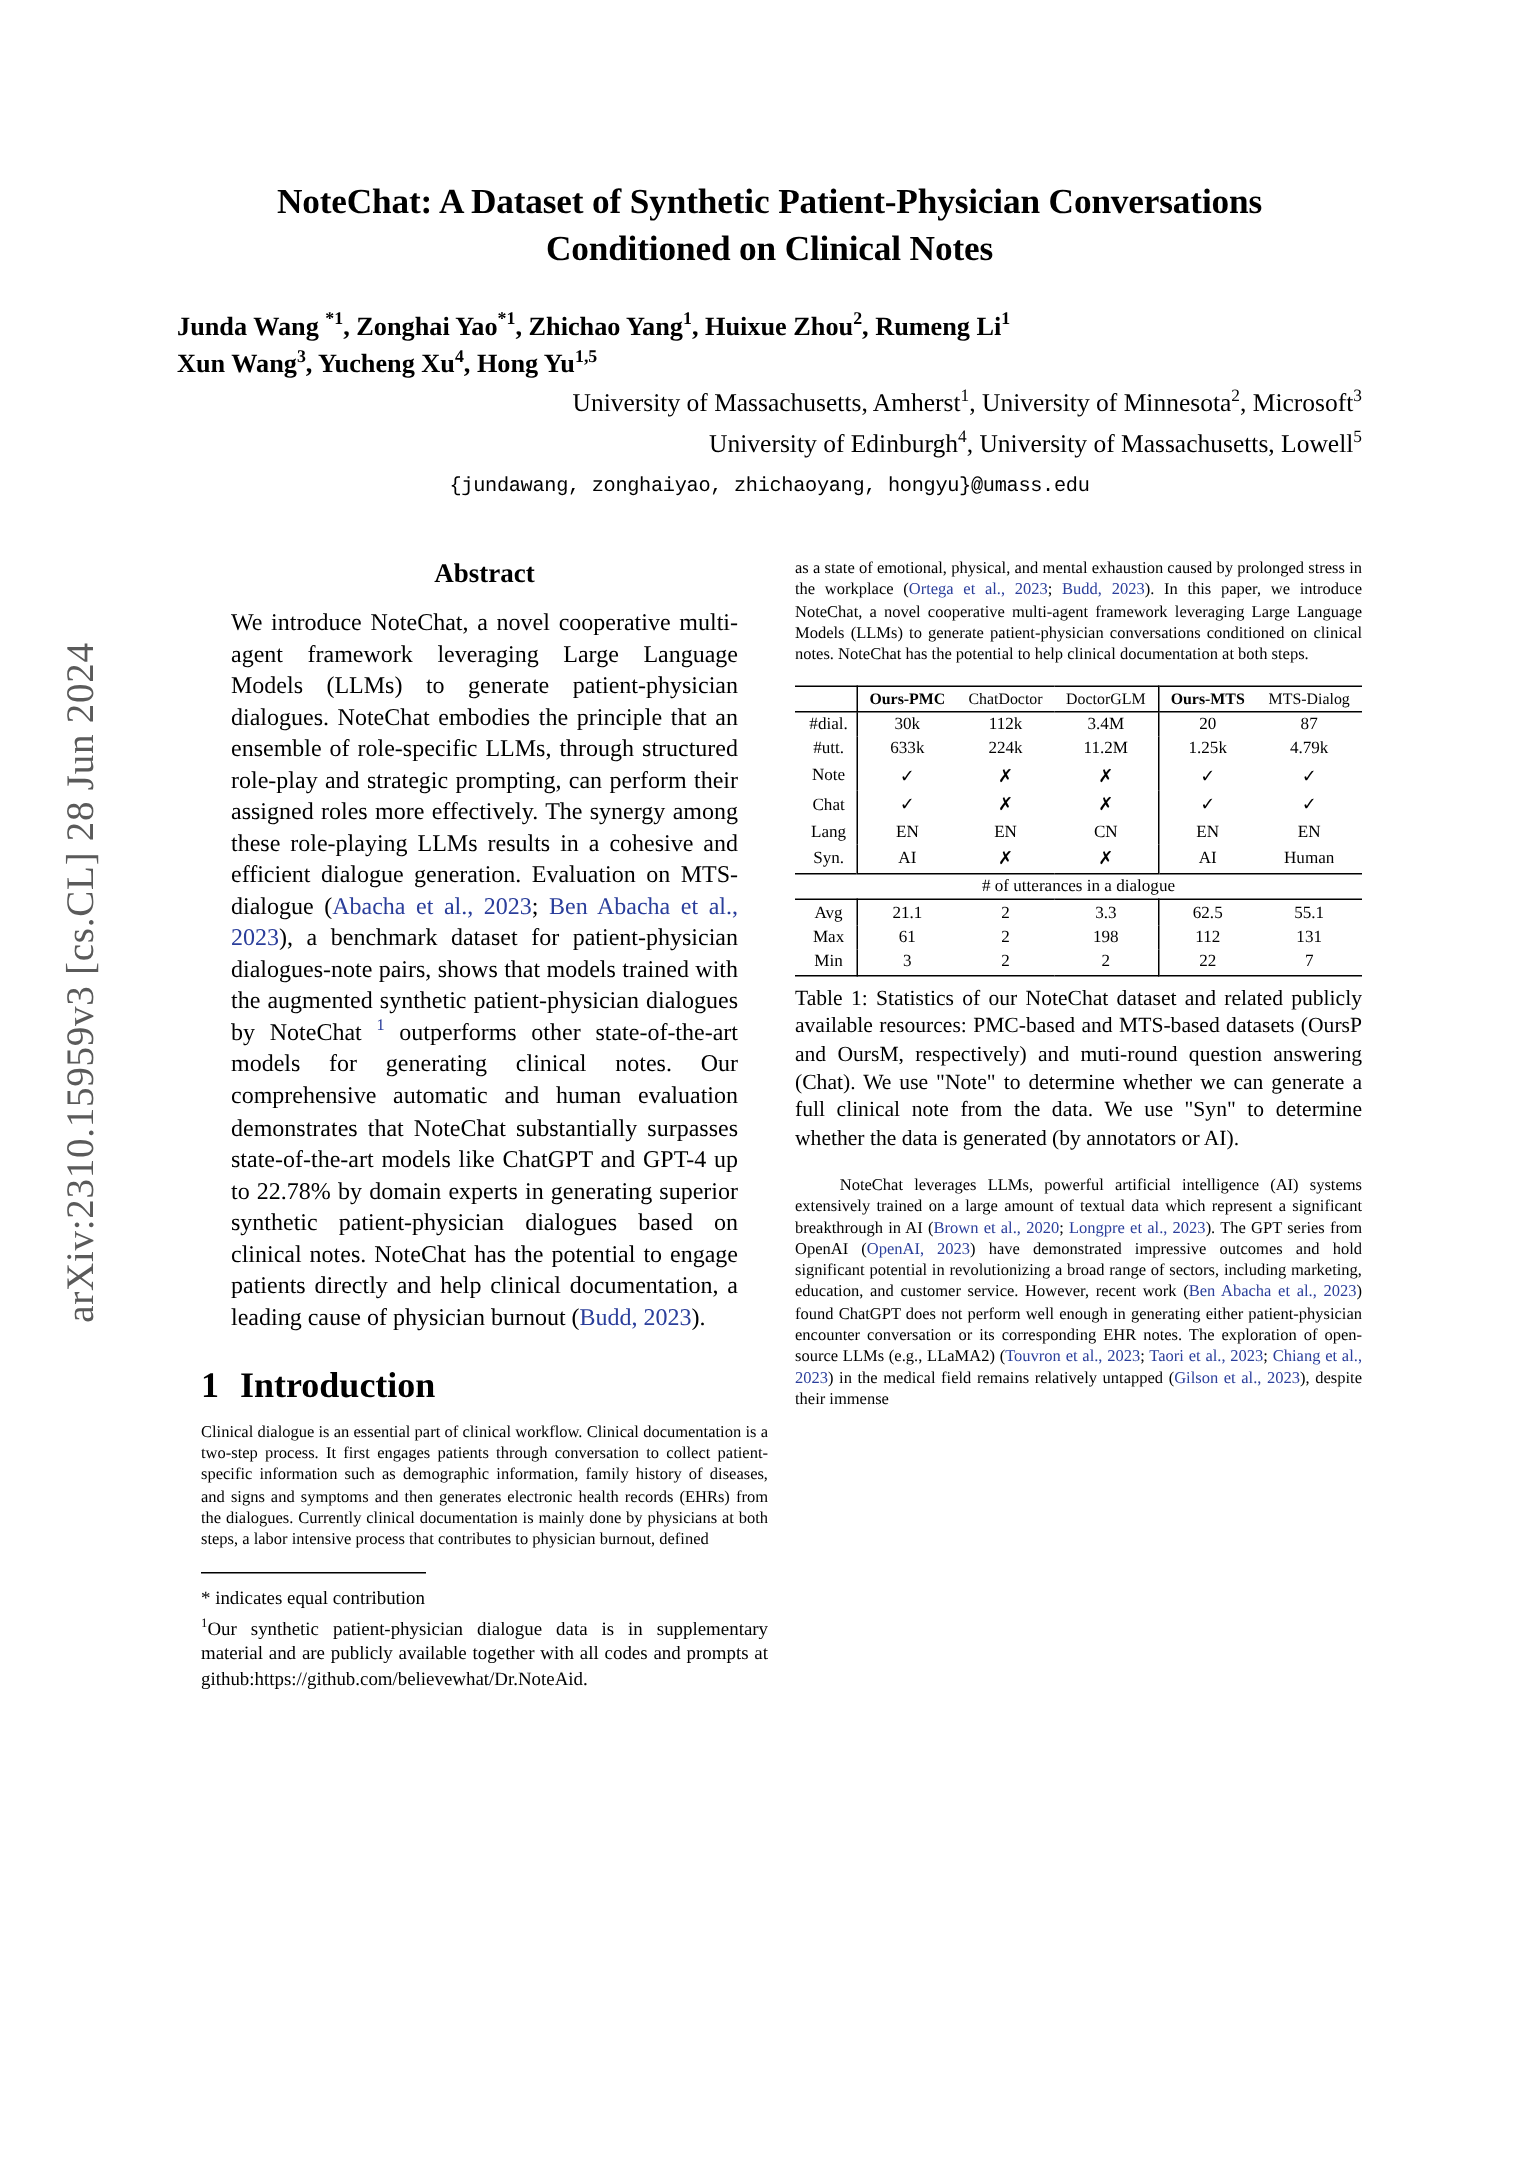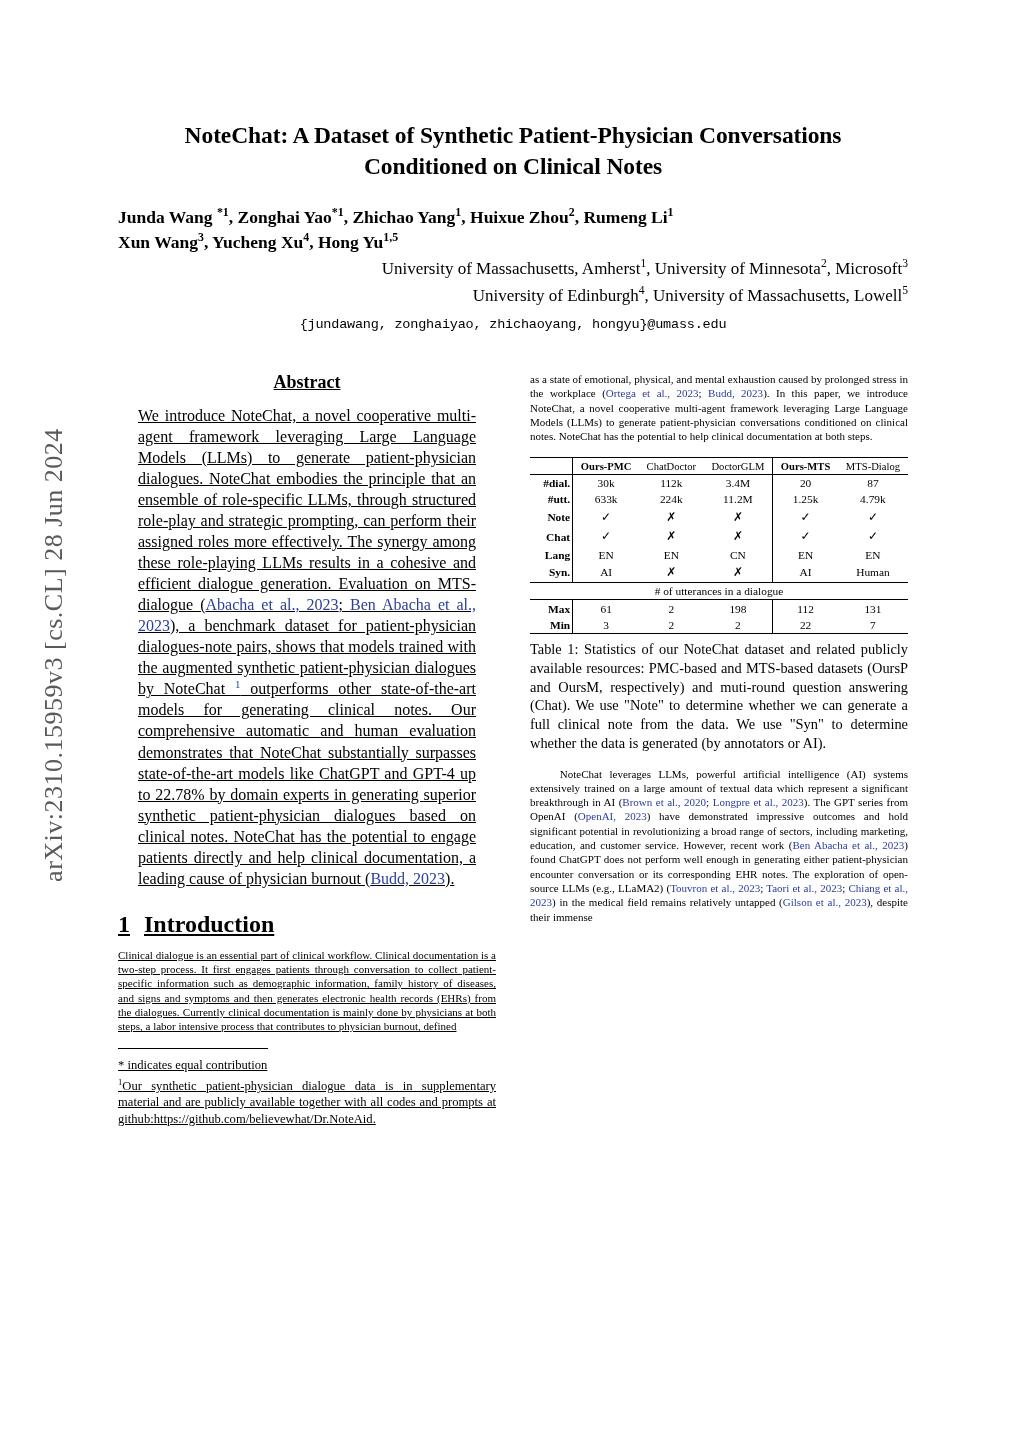--- a/index.html
+++ b/index.html
@@ -85,7 +85,7 @@
     top: 0;
     width: 378px;
   }
-  .col-left { left: 0; text-decoration: underline; }
+  .col-left { left: 16px; }
   .col-right { left: 412px; }
 
   .abstract-head {

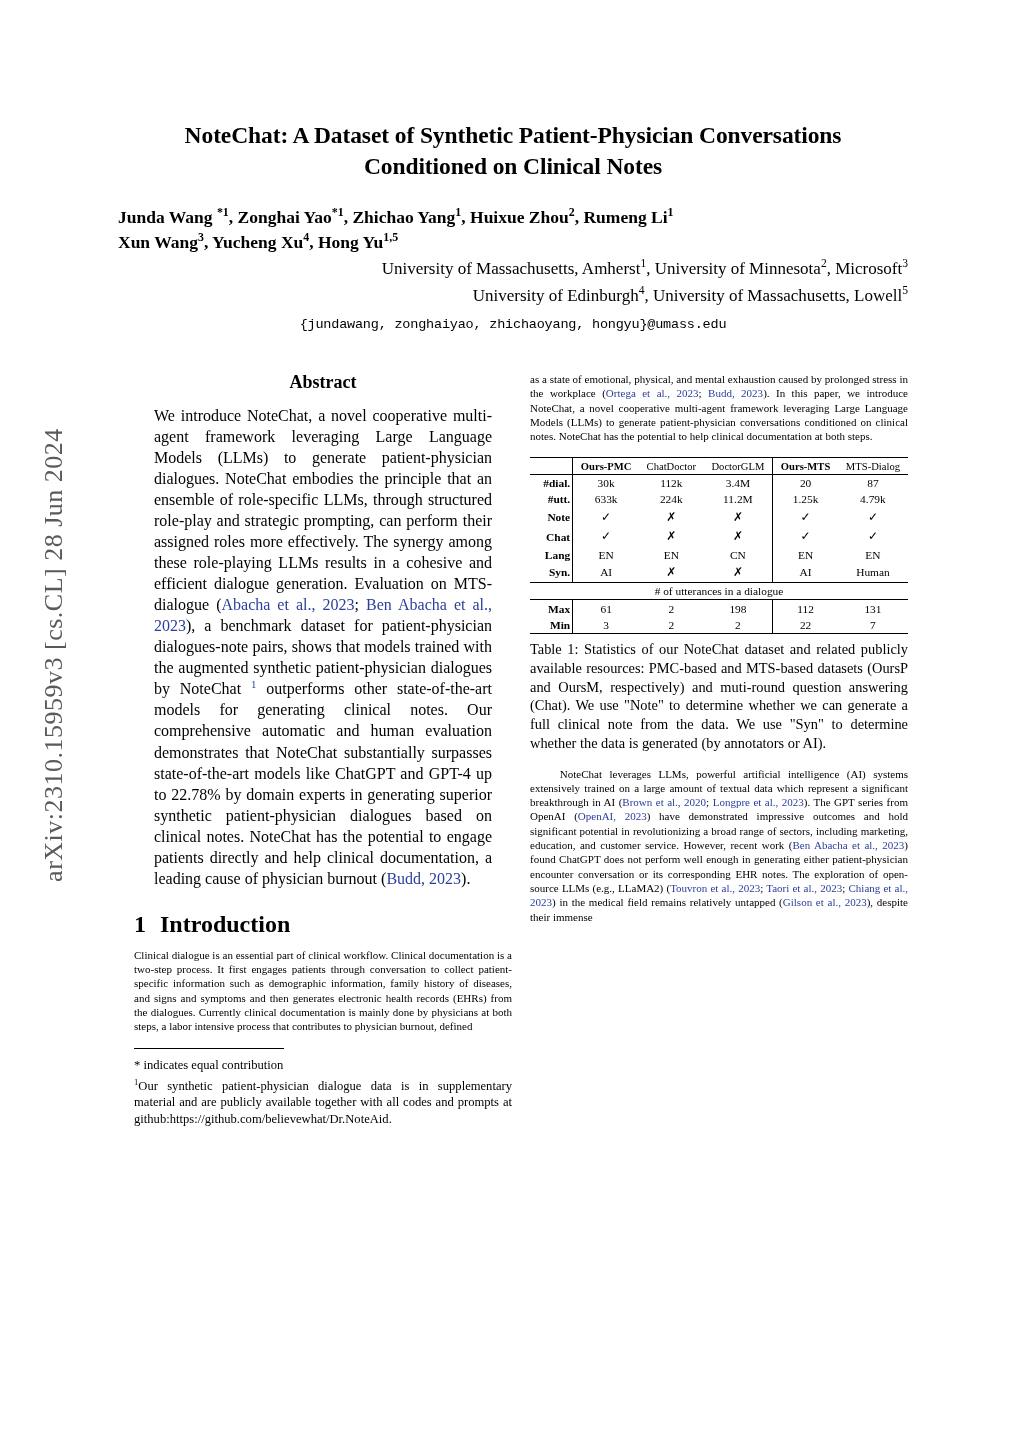--- a/index.html
+++ b/index.html
@@ -143,7 +143,7 @@
     padding: 2.2px 2px;
     font-weight: normal;
   }
-  table.stats .rowlab { text-align: right; padding-left: 6px; font-weight: bold; }
+  table.stats .rowlab { text-align: center; padding-left: 6px; }
   table.stats .bold { font-weight: bold; }
   .tb-top td { border-top: 1.1px solid #000; }
   .tb-bot td { border-bottom: 1.1px solid #000; }

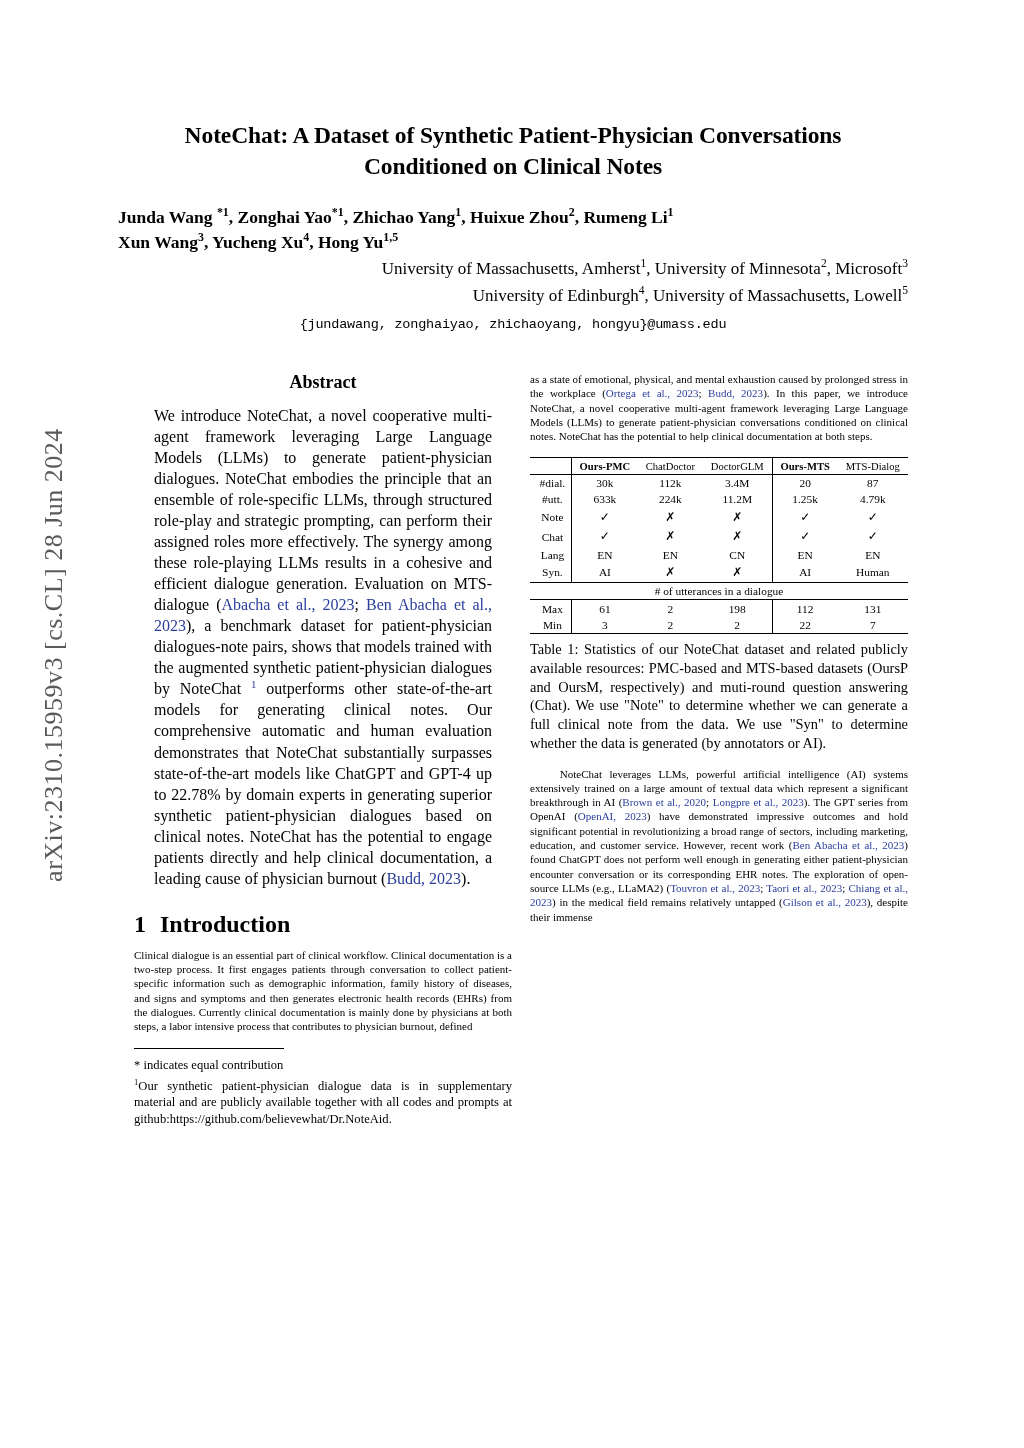--- a/index.html
+++ b/index.html
@@ -275,6 +275,14 @@
             <td colspan="6"># of utterances in a dialogue</td>
           </tr>
           <tr>
+            <td class="rowlab vline-r">Avg</td>
+            <td>21.1</td>
+            <td>2</td>
+            <td class="vline-r">3.3</td>
+            <td>62.5</td>
+            <td>55.1</td>
+          </tr>
+          <tr>
             <td class="rowlab vline-r">Max</td>
             <td>61</td>
             <td>2</td>

